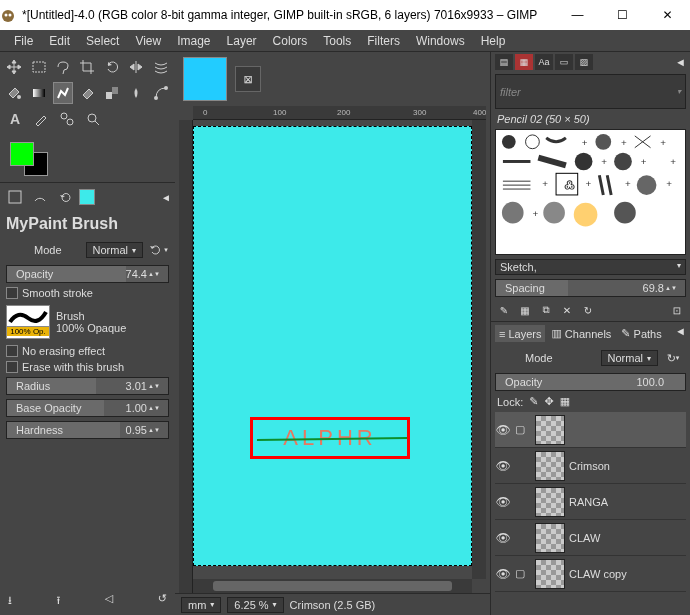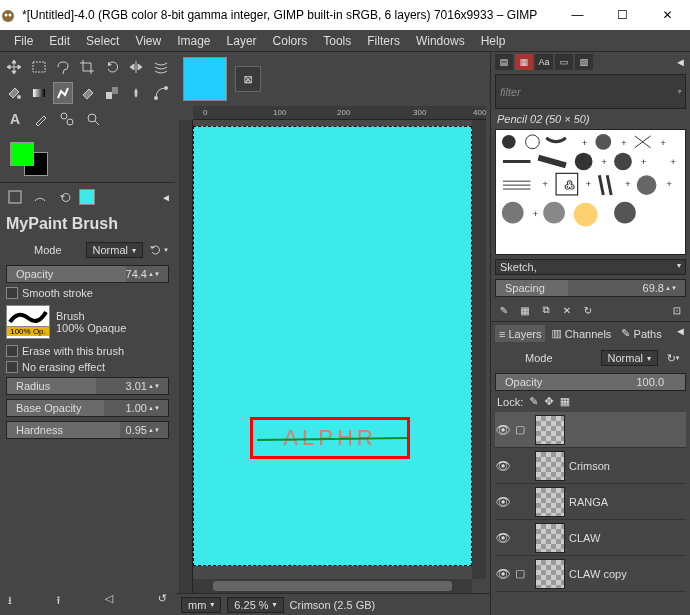--- a/index.html
+++ b/index.html
@@ -290,11 +290,11 @@
     </div>
     <div class="chk">
         <div class="box"></div>
-        <span>Erase with this brush</span>
+        <span>No erasing effect</span>
       </div>
     <div class="chk">
         <div class="box"></div>
-        <span>No erasing effect</span>
+        <span>Erase with this brush</span>
       </div>
     <div class="slider">
         <div class="fill" style="width:55%"></div>

